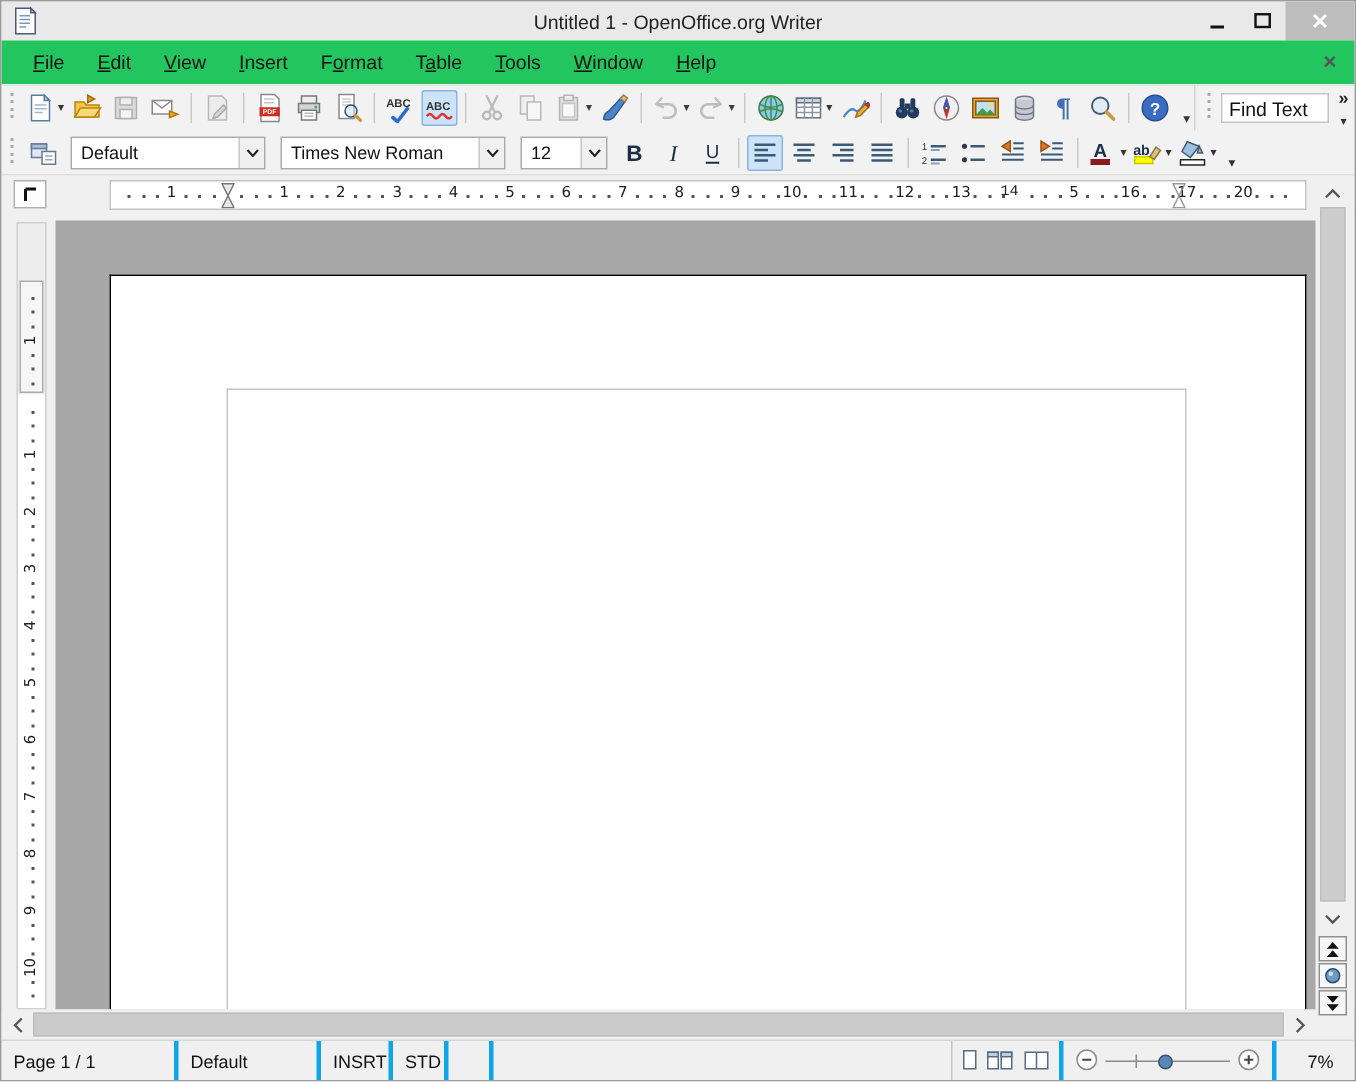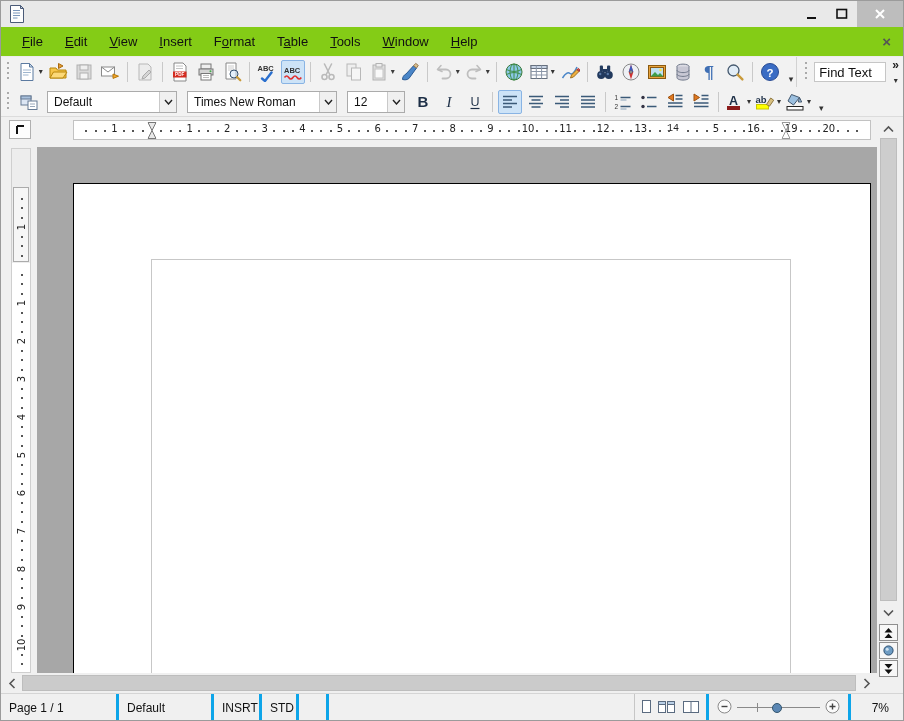--- a/index.html
+++ b/index.html
@@ -106,6 +106,7 @@
           <path d="M6 6.5h7M6 9h7M6 11.5h7M6 14h4.5" stroke="#7b96bb" stroke-width="1"></path>
         </svg>
     </span>
+    <span class="title">Untitled 1 - OpenOffice.org Writer</span>
     <span class="win-controls">
       <span class="winbtn">
           <svg width="18" height="18" viewBox="0 0 18 18">

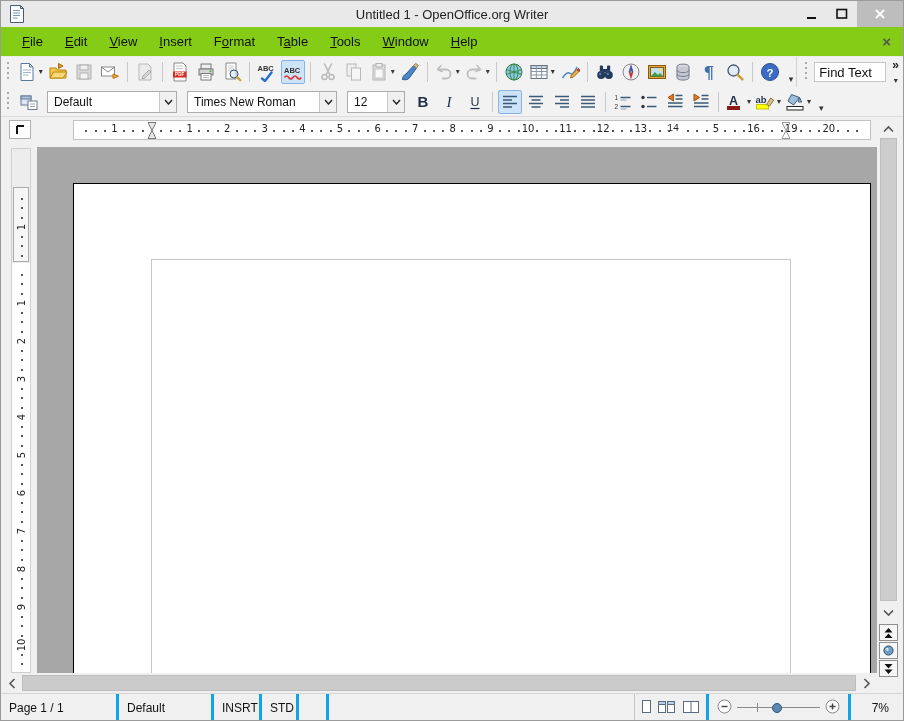--- a/index.html
+++ b/index.html
@@ -16,7 +16,7 @@
   .winbtn.close { width:46px; background:#bdbdbd; }
 
   
-  .menubar { position:absolute; left:0; top:26px; width:100%; height:30px; background:#84cc16; display:flex; align-items:center; padding-left:10px; border-bottom:1px solid #ececec; }
+  .menubar { position:absolute; left:0; top:26px; width:100%; height:30px; background:#22c55e; display:flex; align-items:center; padding-left:10px; border-bottom:1px solid #ececec; }
   .menu-item { padding:4px 11px; font-size:13px; color:#111; }
   .menu-item u { text-decoration:underline; }
   .menu-close { margin-left:auto; margin-right:12px; color:#555; font-size:15px; font-weight:bold; line-height:1; }

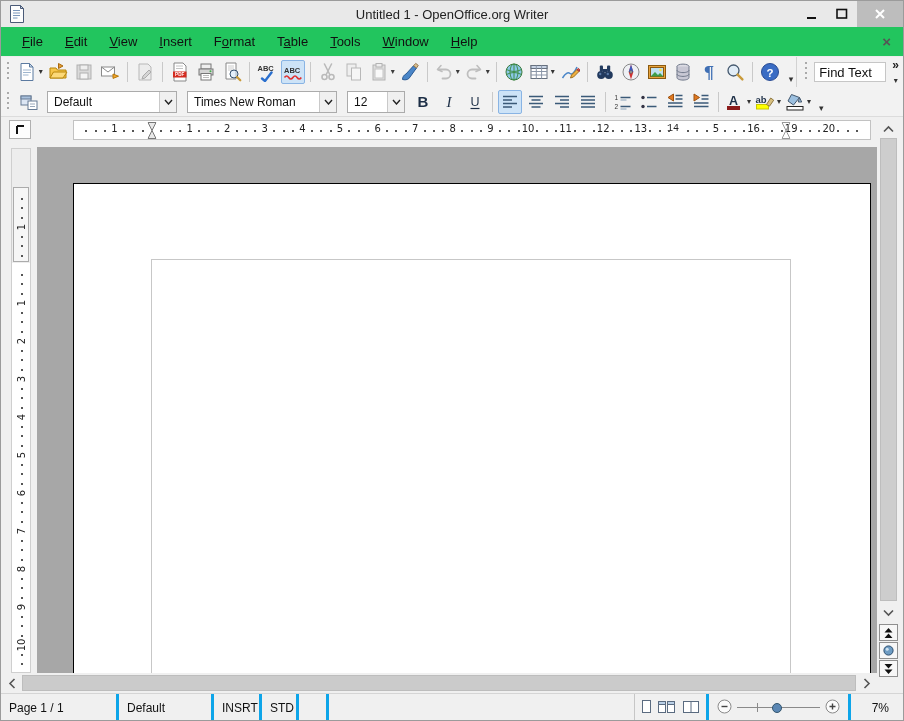--- a/index.html
+++ b/index.html
@@ -583,7 +583,7 @@
         <span class="r-num" style="left: 599px; font-family: Liberation Mono, monospace;">14</span>
         <span class="r-num" style="left: 642px;">5</span>
         <span class="r-num" style="left: 679.6px;">16</span>
-        <span class="r-num" style="left: 717.2px;">19</span>
+        <span class="r-num" style="left: 717.2px;">17</span>
         <span class="r-num" style="left: 754.8px;">20</span>
         <span class="r-num" style="left: 40.4px;">1</span>
         <span class="r-dot" style="left: 12.2px;"></span>

